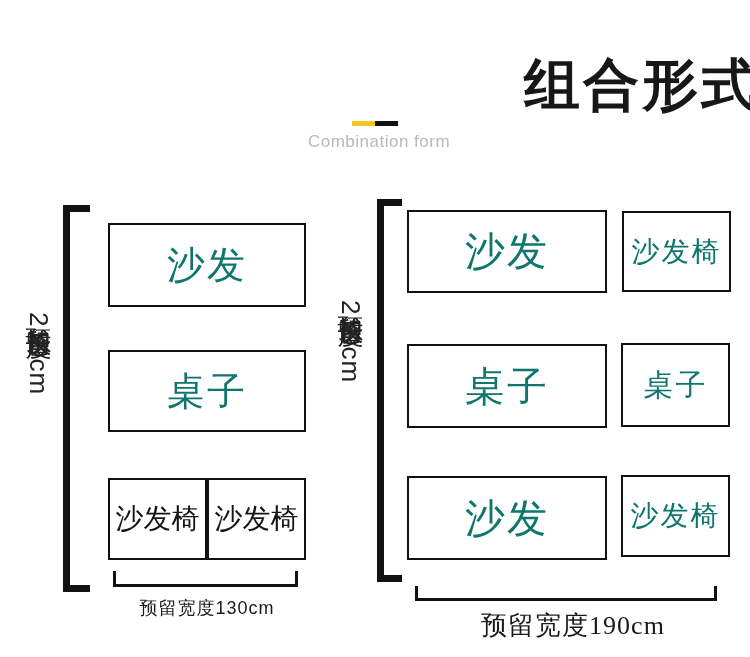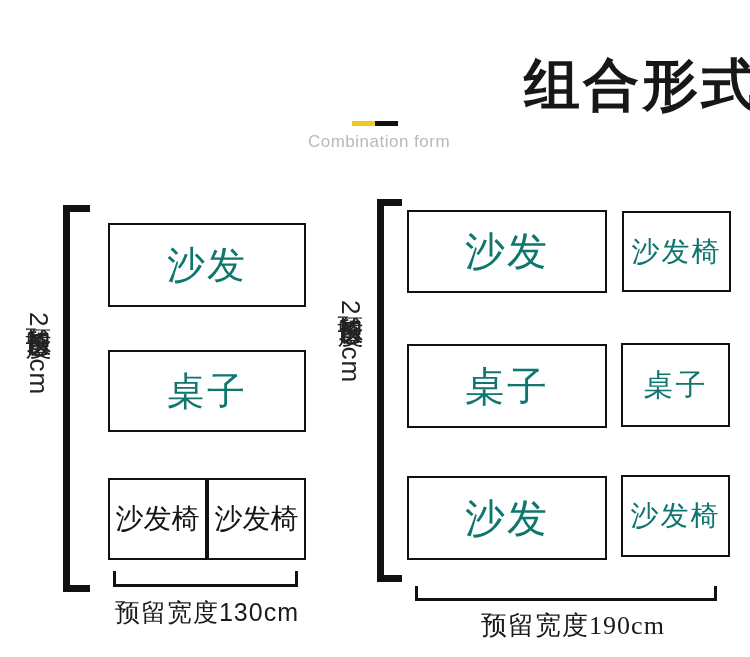--- a/index.html
+++ b/index.html
@@ -69,7 +69,7 @@
   .w-label{
     position:absolute;text-align:center;font-weight:500;color:#1a1a1a;letter-spacing:1px;
   }
-  #left-wlabel{left:98px;top:596px;width:218px;font-size:25px;}
+  #left-wlabel{left:98px;top:596px;width:218px;font-size:18px;}
   #right-wlabel{left:423px;top:608px;width:300px;font-size:26px;font-family:Liberation Serif, serif;}
 </style>
 </head>

